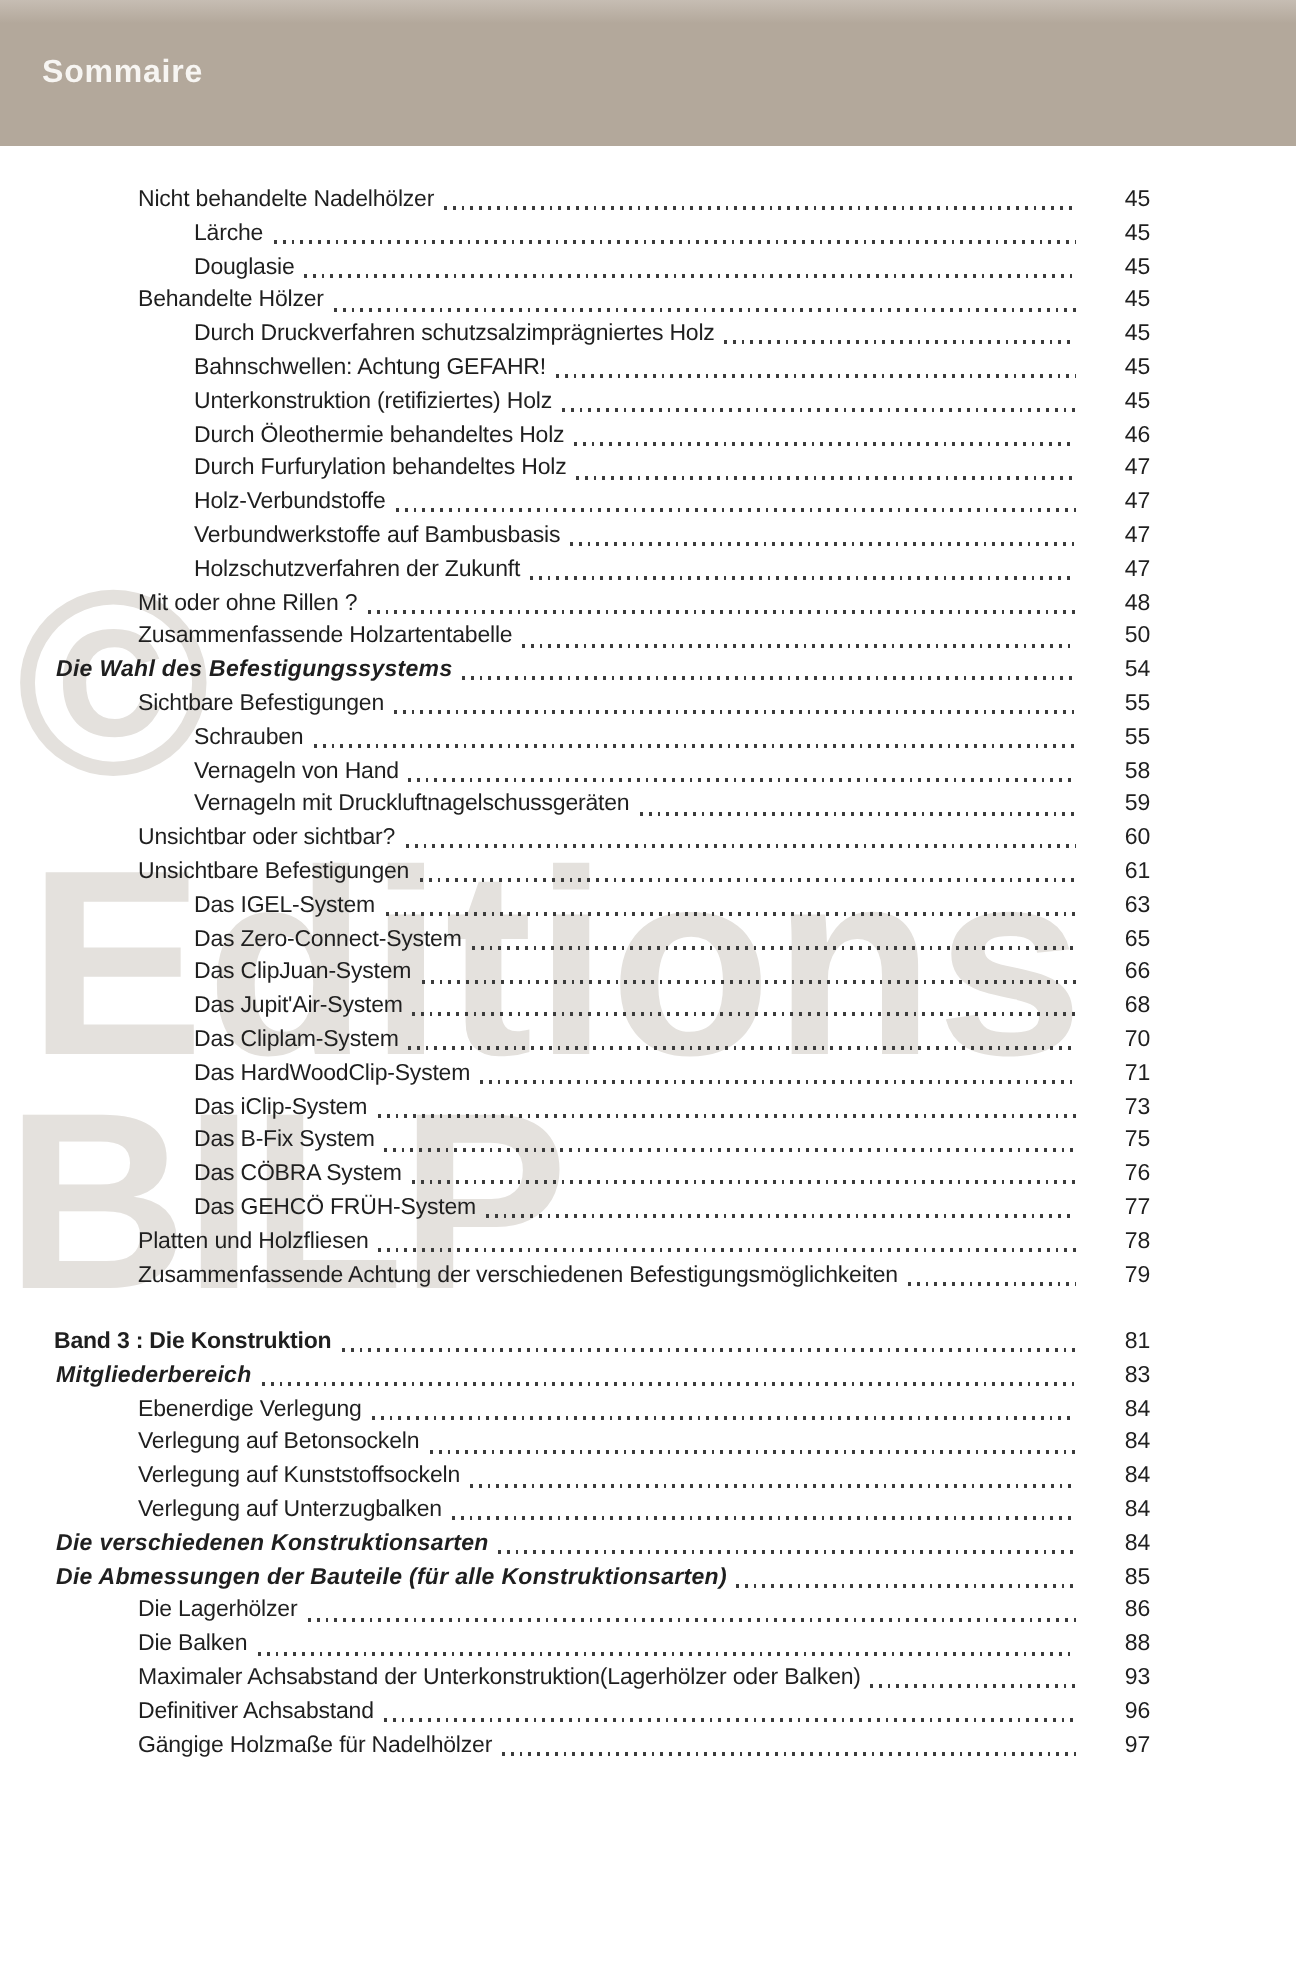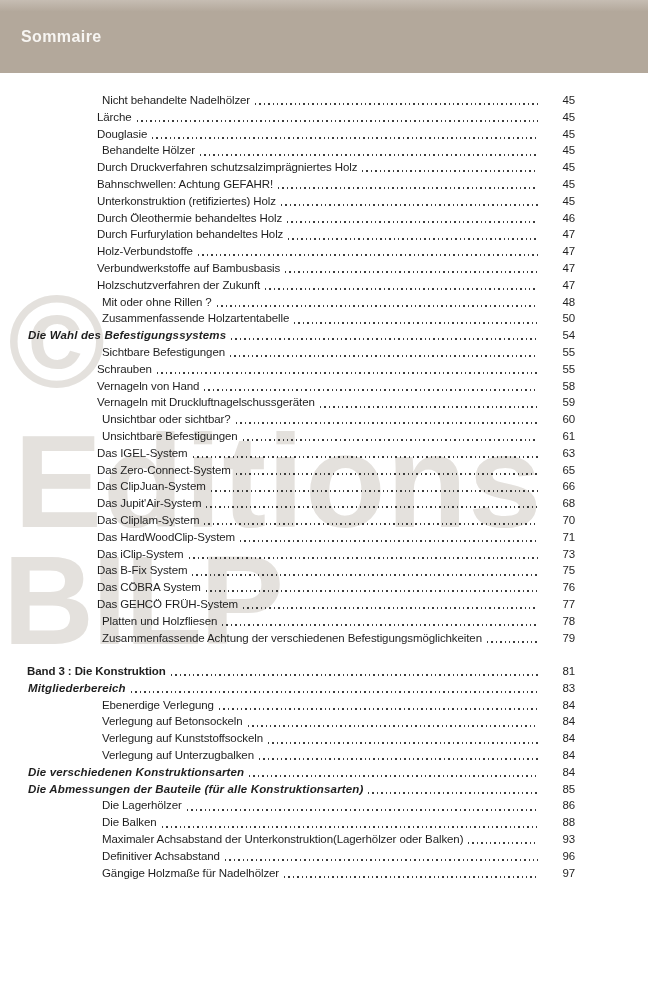--- a/index.html
+++ b/index.html
@@ -68,7 +68,7 @@
   .row .page{flex:0 0 30px;text-align:right;}
   .lvl0{padding-left:27px;}
   .lvl1{padding-left:28px;}
-  .lvl2{padding-left:102px;}
+  .lvl2{padding-left:69px;}
   .lvl3{padding-left:97px;}
   .lvl0 .label{font-weight:bold;}
   .lvl1 .label{font-weight:bold;font-style:italic;letter-spacing:.15px;}

